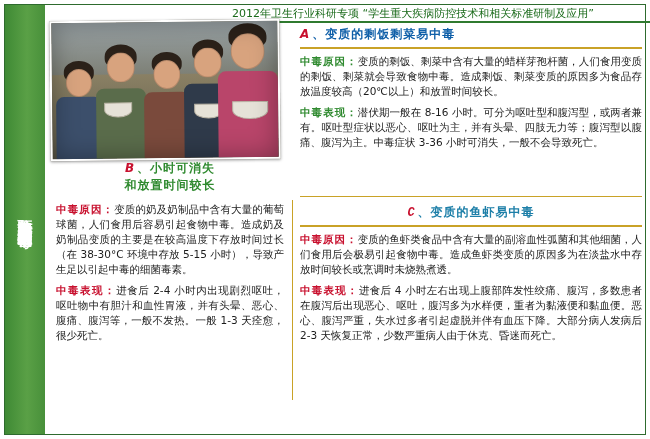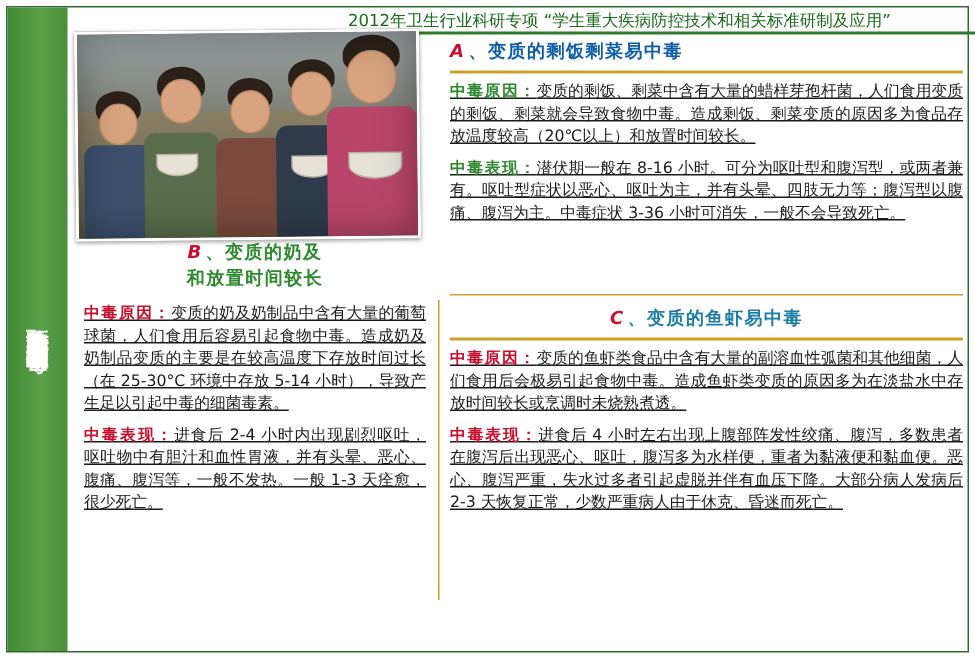--- a/index.html
+++ b/index.html
@@ -170,7 +170,6 @@
     margin: 0 0 6px 0;
     text-indent: 0;
     font-family: "DejaVu Sans", "Liberation Sans", sans-serif;
-    text-decoration: underline;
   }
   .label-green { color: #2f8a2f; font-weight: bold; letter-spacing: 1px; }
   .label-red { color: #c8102e; font-weight: bold; letter-spacing: 1px; }

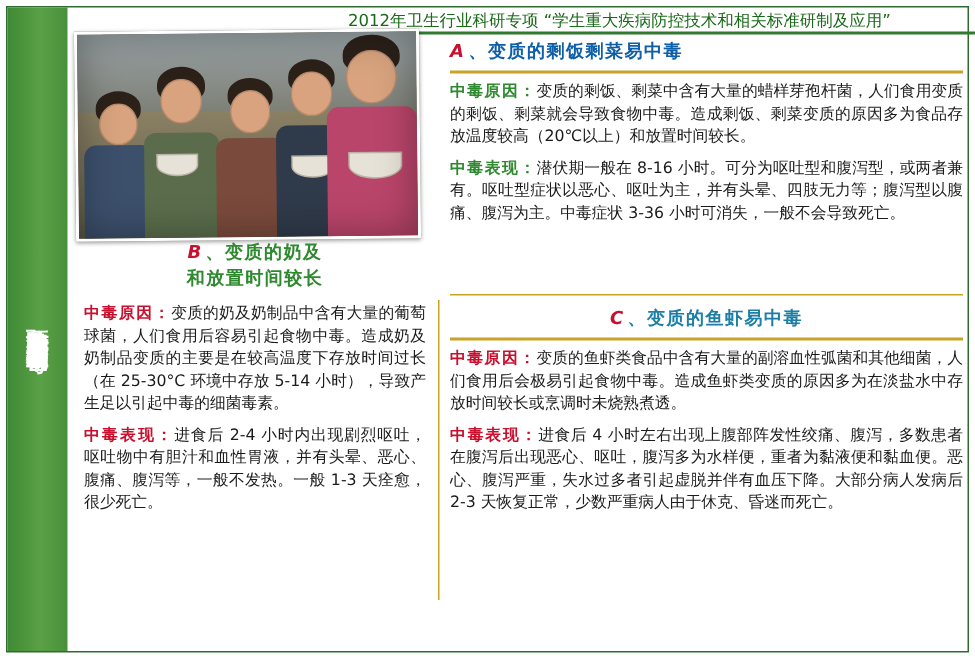--- a/index.html
+++ b/index.html
@@ -298,7 +298,7 @@
   <div class="section" style="left:56px; top:160px; width:228px;">
     <div class="sec-title green" style="text-align:center;">
       <span class="secB-title-line1">
-        <span class="marker">B</span><span>、变质的奶及</span>
+        <span class="marker">B</span><span>、小时可消失</span>
       </span>
       <span class="secB-title-line2">和放置时间较长</span>
     </div>

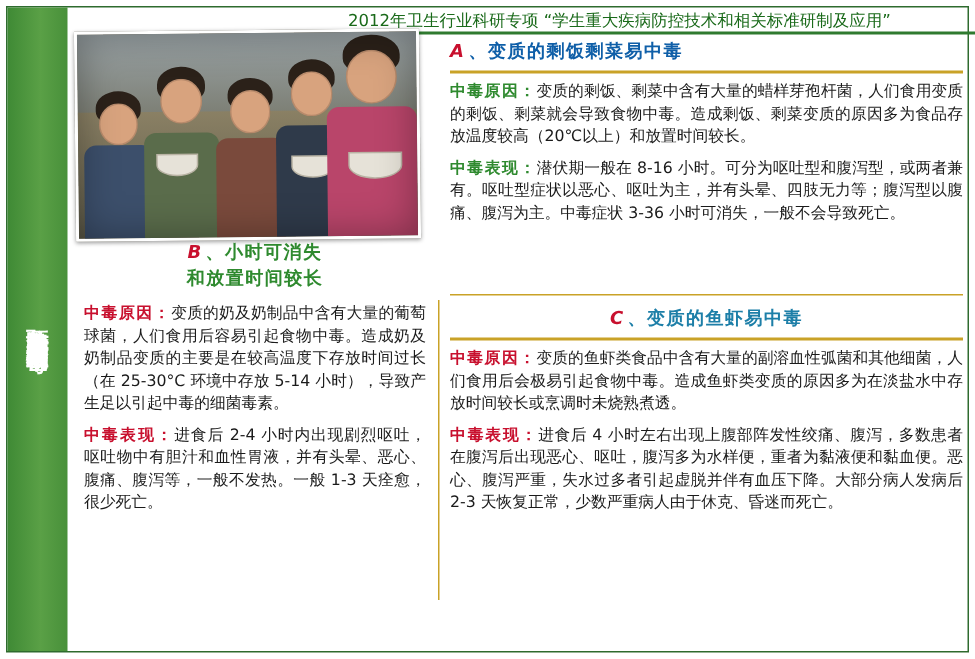--- a/index.html
+++ b/index.html
@@ -303,7 +303,7 @@
       <span class="secB-title-line2">和放置时间较长</span>
     </div>
     <p class="para" style="margin-top:8px;">
-      <span class="label-red">中毒原因：</span><span>变质的奶及奶制品中含有大量的葡萄球菌，人们食用后容易引起食物中毒。造成奶及奶制品变质的主要是在较高温度下存放时间过长（在 25-30°C 环境中存放 5-14 小时），导致产生足以引起中毒的细菌毒素。</span>
+      <span class="label-red">中毒原因：</span><span>变质的奶及奶制品中含有大量的葡萄球菌，人们食用后容易引起食物中毒。造成奶及奶制品变质的主要是在较高温度下存放时间过长（在 38-30°C 环境中存放 5-15 小时），导致产生足以引起中毒的细菌毒素。</span>
     </p>
     <p class="para">
       <span class="label-red">中毒表现：</span><span>进食后 2-4 小时内出现剧烈呕吐，呕吐物中有胆汁和血性胃液，并有头晕、恶心、腹痛、腹泻等，一般不发热。一般 1-3 天痊愈，很少死亡。</span>

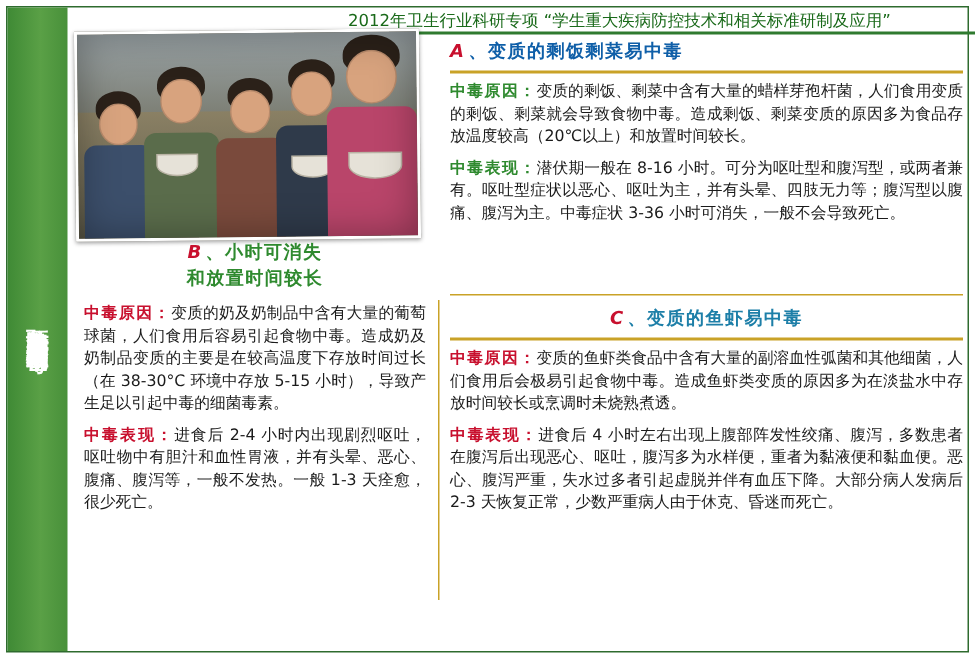--- a/index.html
+++ b/index.html
@@ -311,7 +311,7 @@
   </div>
 
   <div class="section" style="left:300px; top:204px; width:342px;">
-    <div class="sec-title teal" style="text-align:center;">
+    <div class="sec-title teal" style="text-align:center;font-family:Liberation Mono, monospace;">
       <span class="marker">C</span><span>、变质的鱼虾易中毒</span>
     </div>
     <div class="sec-underline"></div>

